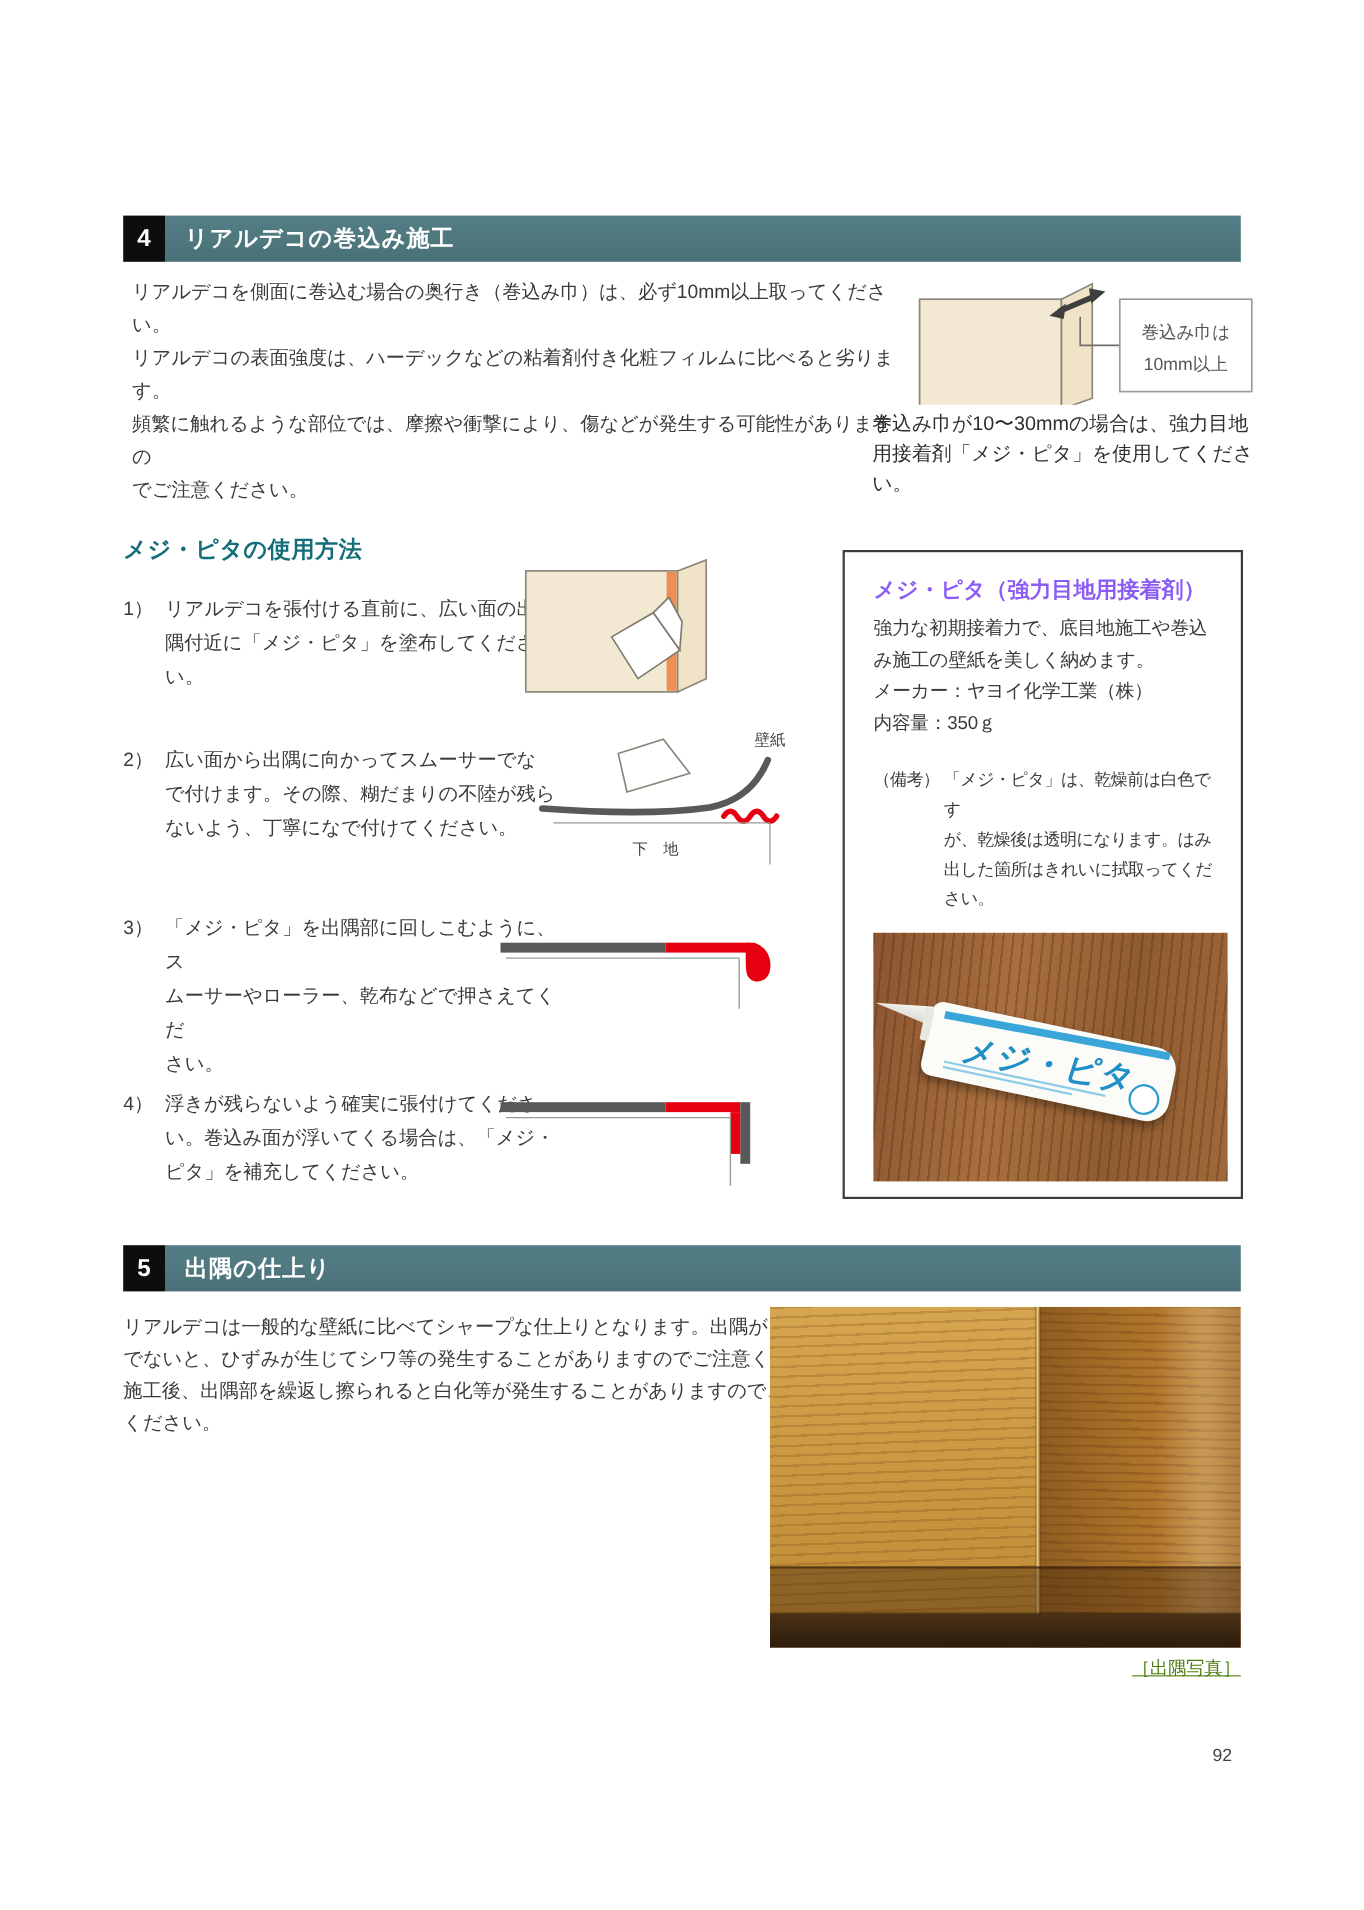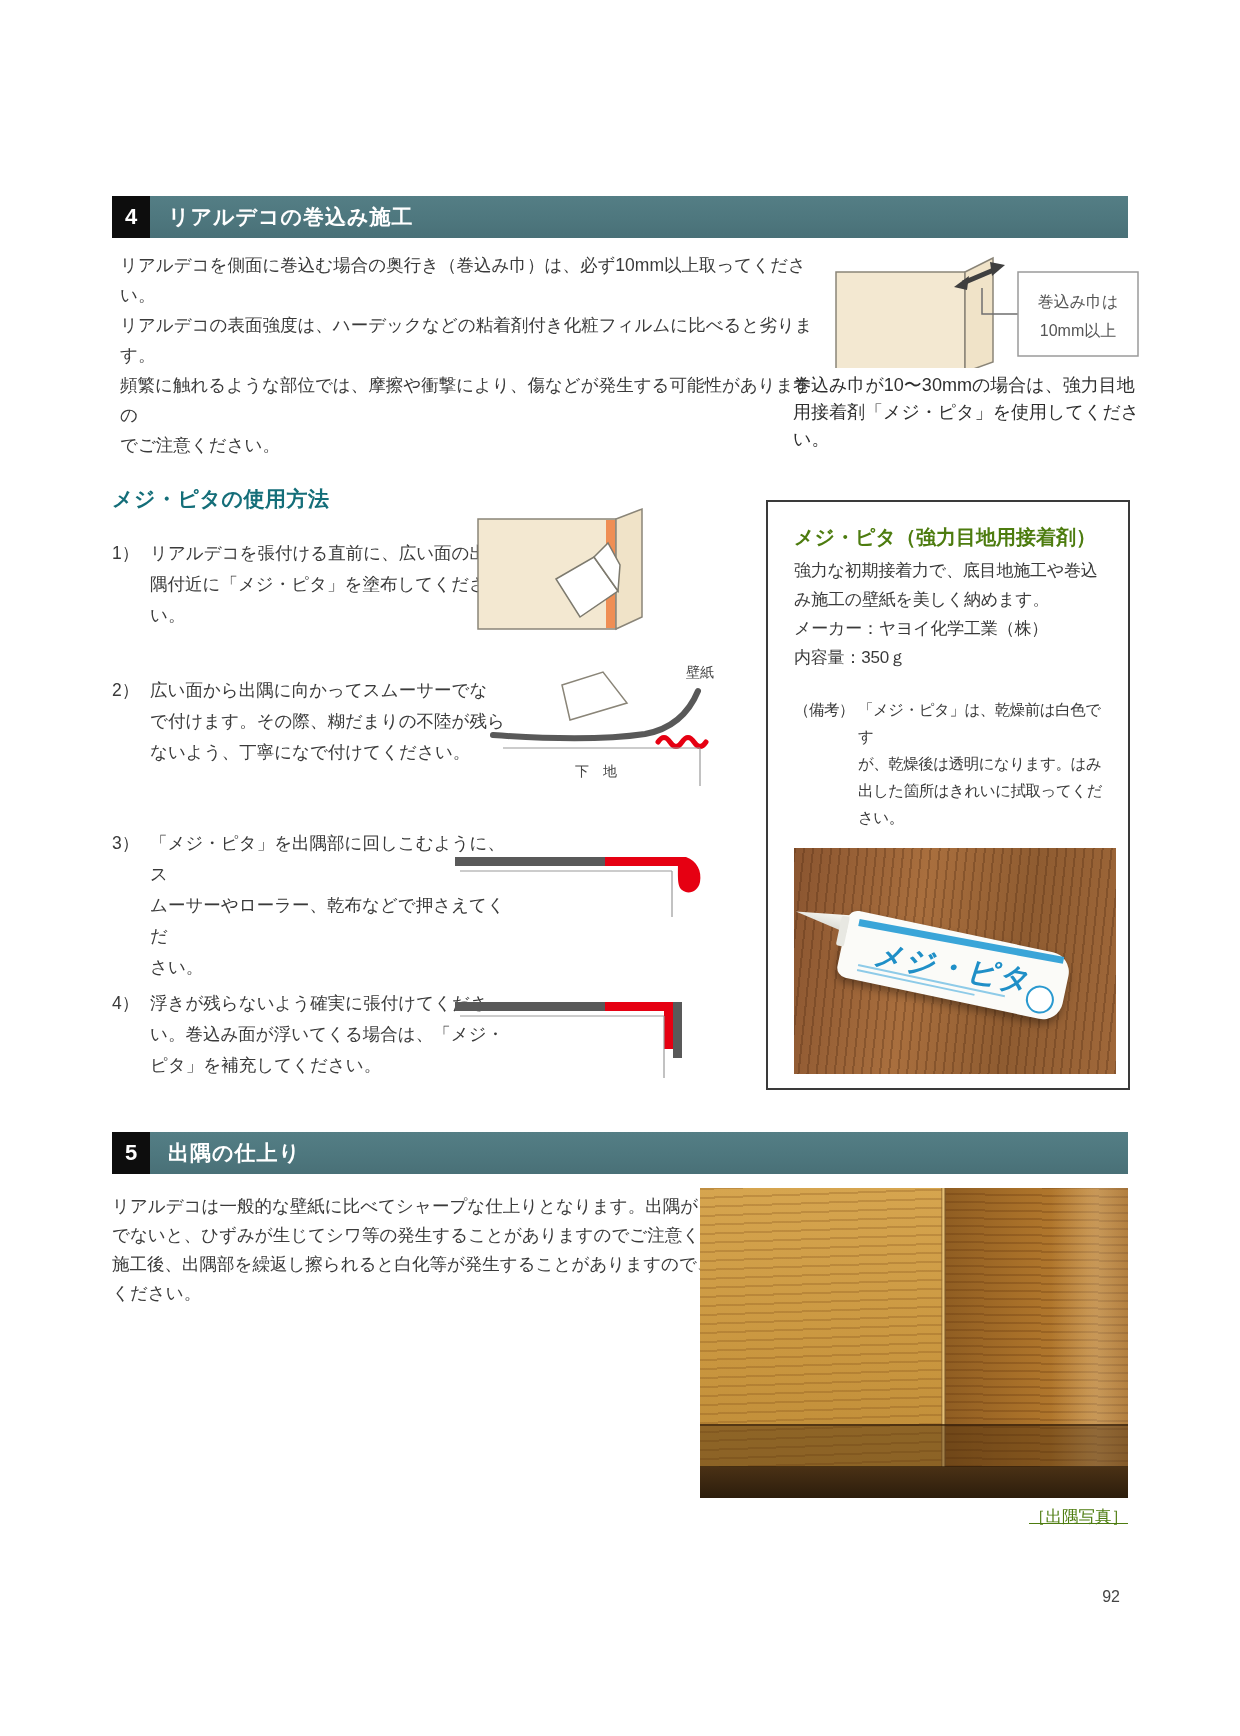--- a/index.html
+++ b/index.html
@@ -31,7 +31,7 @@
     box-sizing:border-box;width:364px;height:590px;border:2px solid #3a3a3a;background:#ffffff;
     padding:20px 12px 14px 26px;
   }
-  .pbox-title{font-size:20px;font-weight:bold;color:#4d7c0f;line-height:30px;margin-bottom:4px;}
+  .pbox-title{font-size:20px;font-weight:bold;color:#8b5cf6;line-height:30px;margin-bottom:4px;}
   .pbox-line{font-size:17px;line-height:29px;letter-spacing:-0.2px;color:#3a3a3a;}
   .pbox-note{display:flex;margin-top:24px;}
   .pbox-note-label{flex:0 0 64px;font-size:15.5px;line-height:27px;letter-spacing:-0.5px;color:#3a3a3a;}

